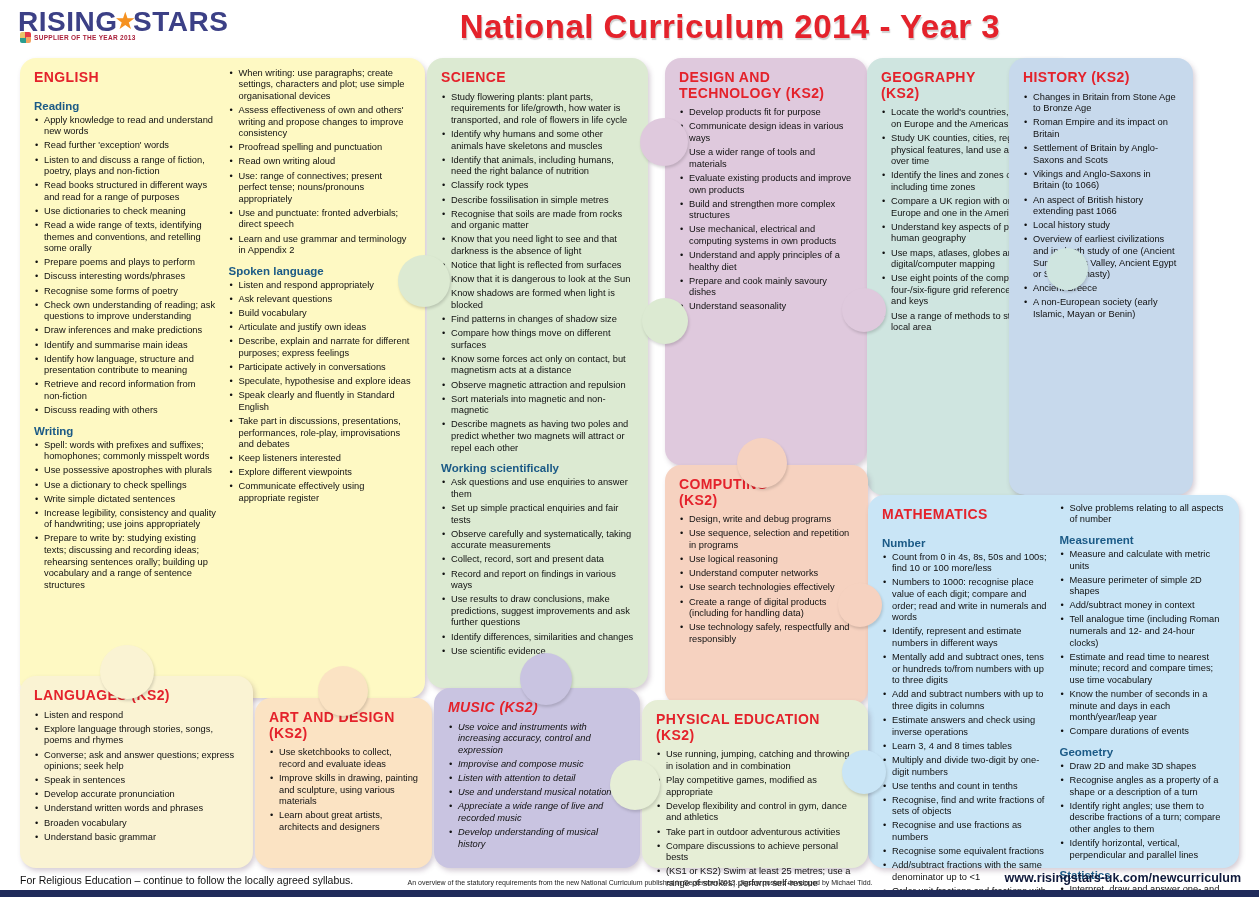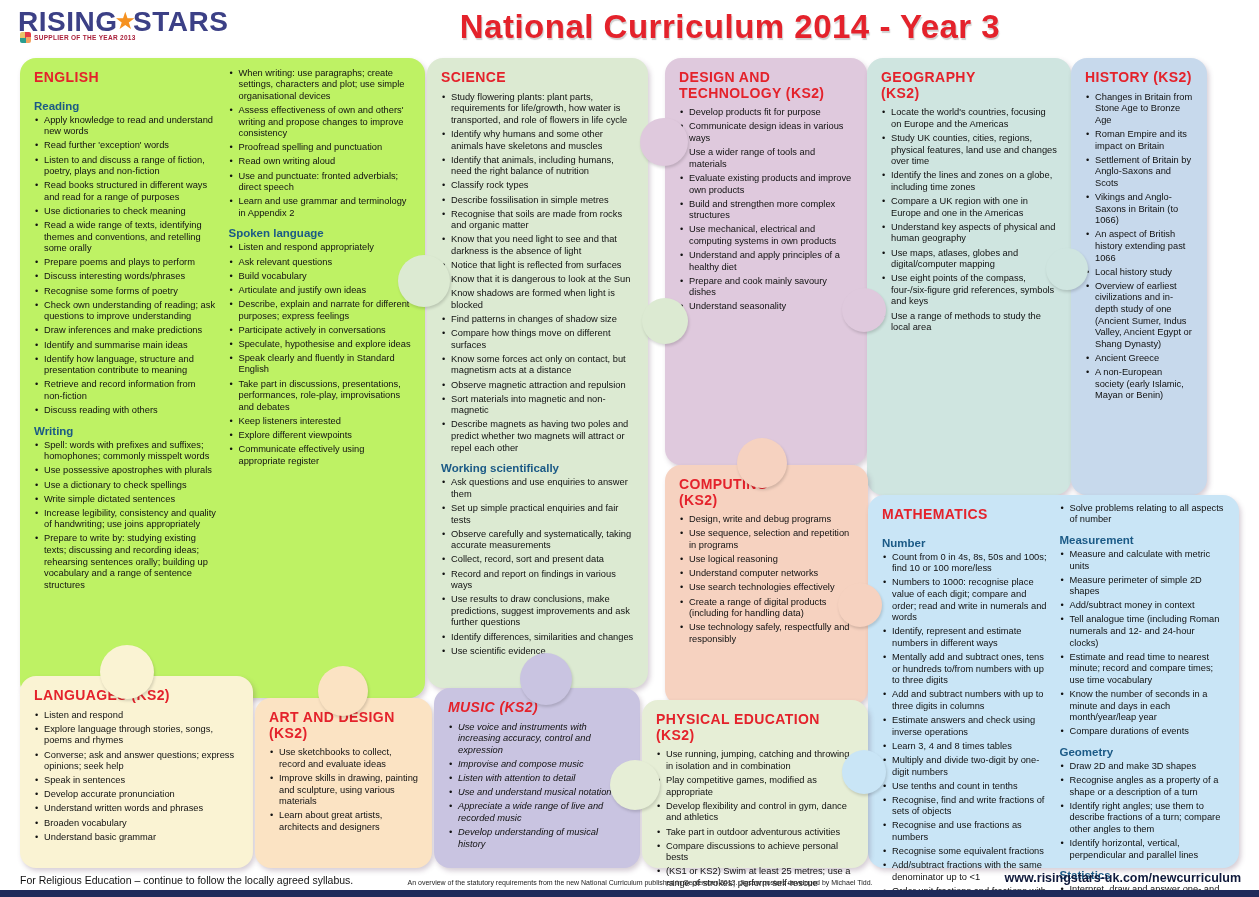--- a/index.html
+++ b/index.html
@@ -72,7 +72,7 @@
   </div>
   <div class="header-title">National Curriculum 2014 - Year 3</div>
 
-  <div class="piece english" style="background: #bef264;">
+  <div class="piece english" style="background: #fef9c3;">
     <div class="subject-title">ENGLISH</div>
     <div class="cols">
         <div class="col">

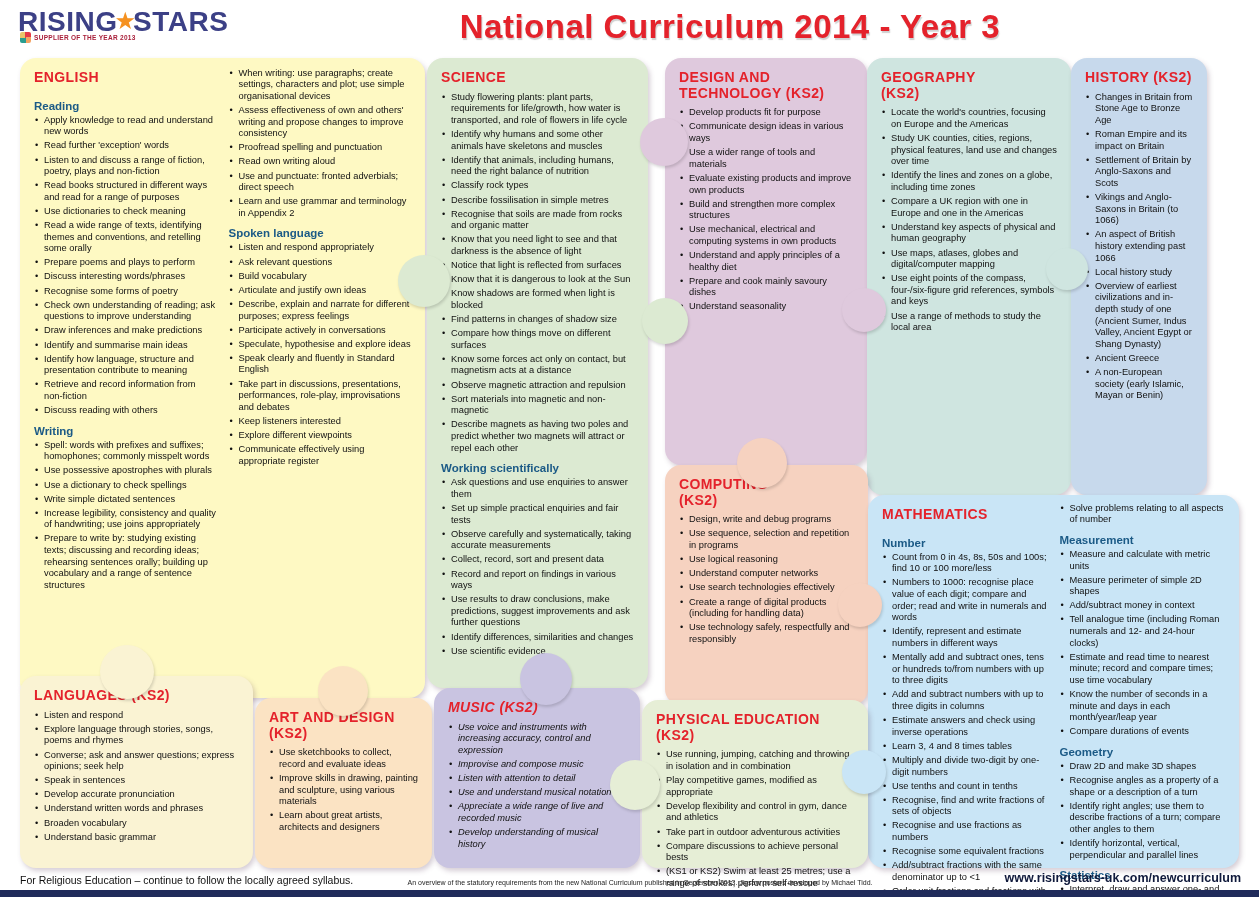--- a/index.html
+++ b/index.html
@@ -35,7 +35,7 @@
   .science{left:427px;top:58px;width:221px;height:630px;}
   .dt{left:665px;top:58px;width:202px;height:407px;}
   .geography{left:867px;top:58px;width:204px;height:437px;}
-  .history{left:1071px;top:58px;width:136px;height:437px;}
+  .history{left:1009px;top:58px;width:184px;height:437px;}
   .computing{left:665px;top:465px;width:203px;height:240px;}
   .maths{left:868px;top:495px;width:371px;height:373px;}
   .languages{left:20px;top:676px;width:233px;height:192px;}

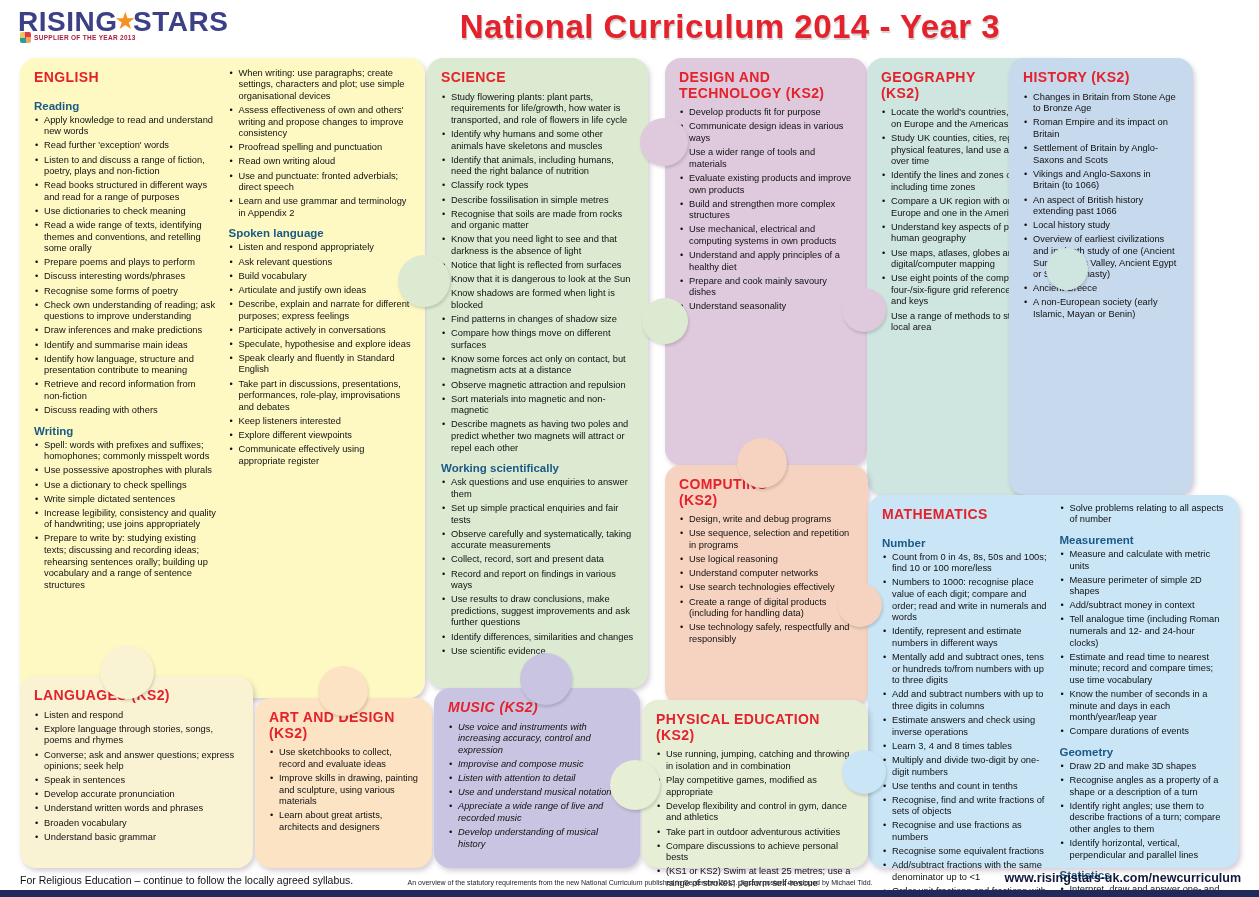--- a/index.html
+++ b/index.html
@@ -110,6 +110,7 @@
             <li>Assess effectiveness of own and others' writing and propose changes to improve consistency</li>
             <li>Proofread spelling and punctuation</li>
             <li>Read own writing aloud</li>
+            <li>Use: range of connectives; present perfect tense; nouns/pronouns appropriately</li>
             <li>Use and punctuate: fronted adverbials; direct speech</li>
             <li>Learn and use grammar and terminology in Appendix 2</li>
           </ul>

